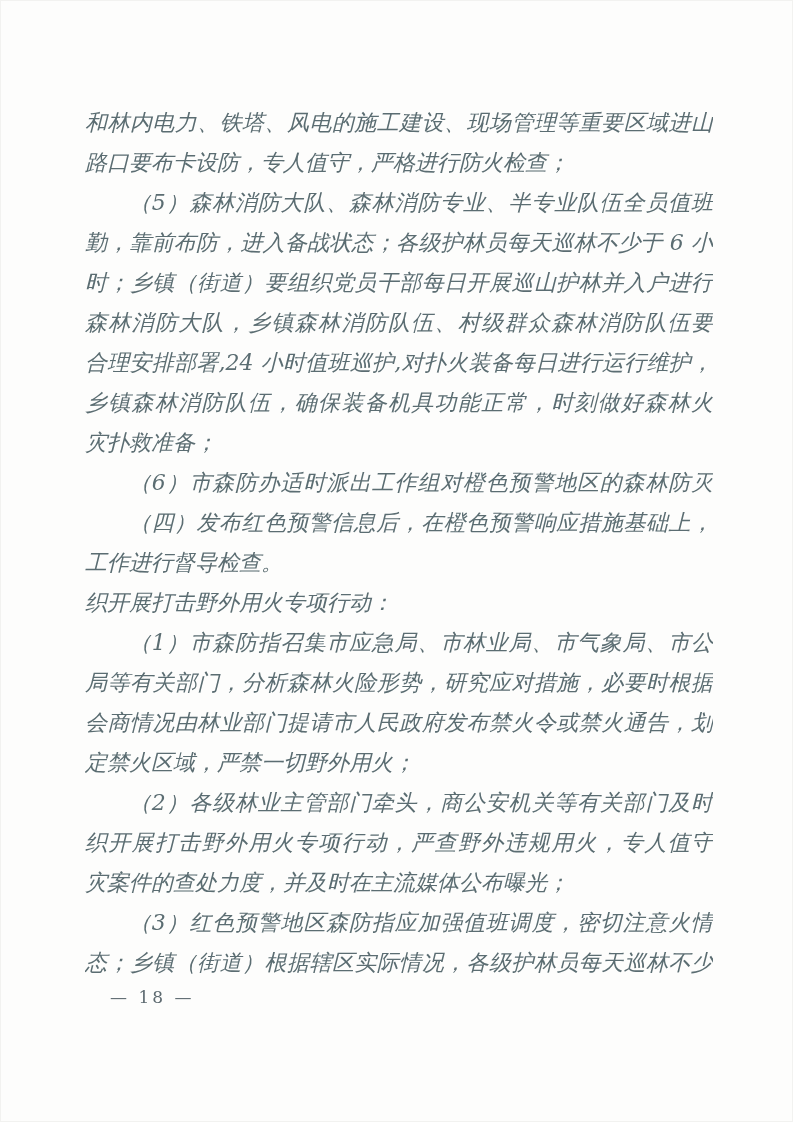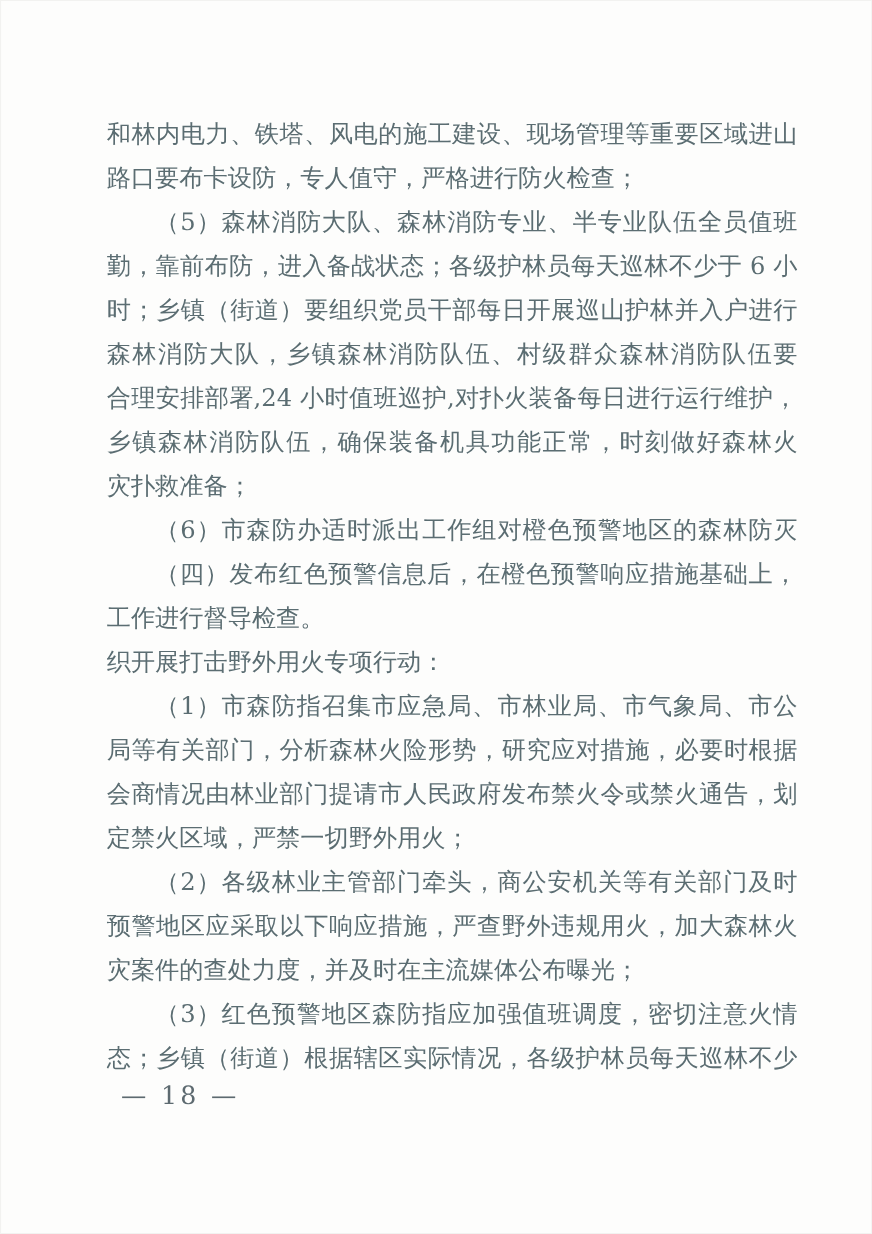--- a/index.html
+++ b/index.html
@@ -18,9 +18,10 @@
   }
   .text-block {
     position: absolute;
-    left: 97px;
+    left: 85px;
     top: 103px;
     width: 628px;
+    font-style: italic;
   }
   .line {
     height: 40px;

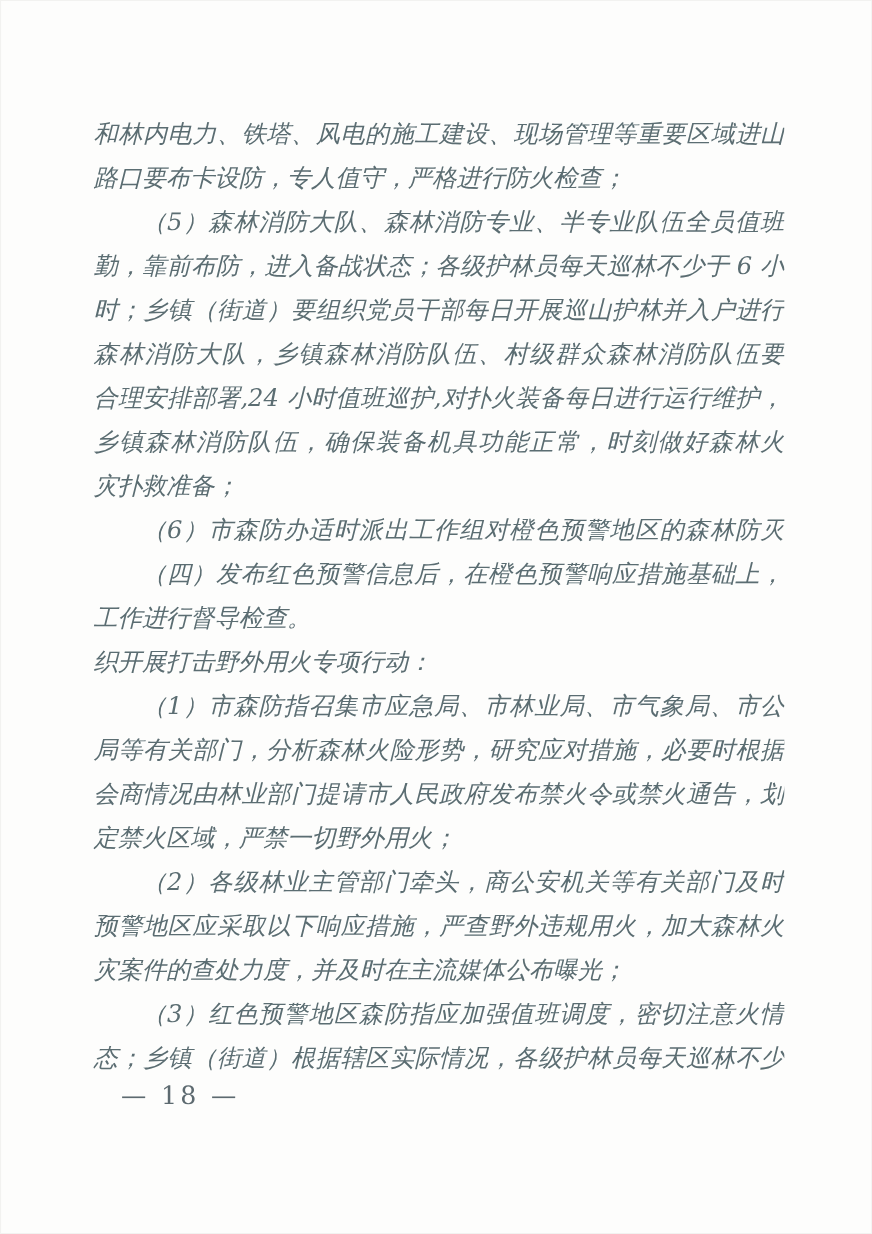--- a/index.html
+++ b/index.html
@@ -72,7 +72,7 @@
     <div class="line full">会商情况由林业部门提请市人民政府发布禁火令或禁火通告，划</div>
     <div class="line">定禁火区域，严禁一切野外用火；</div>
     <div class="line full indent">（2）各级林业主管部门牵头，商公安机关等有关部门及时组</div>
-    <div class="line full">预警地区应采取以下响应措施，严查野外违规用火，加大森林火</div>
+    <div class="line full">织开展打击野外用火专项行动，严查野外违规用火，专人值守</div>
     <div class="line">灾案件的查处力度，并及时在主流媒体公布曝光；</div>
     <div class="line full indent">（3）红色预警地区森防指应加强值班调度，密切注意火情动</div>
     <div class="line full">态；乡镇（街道）根据辖区实际情况，各级护林员每天巡林不少于</div>

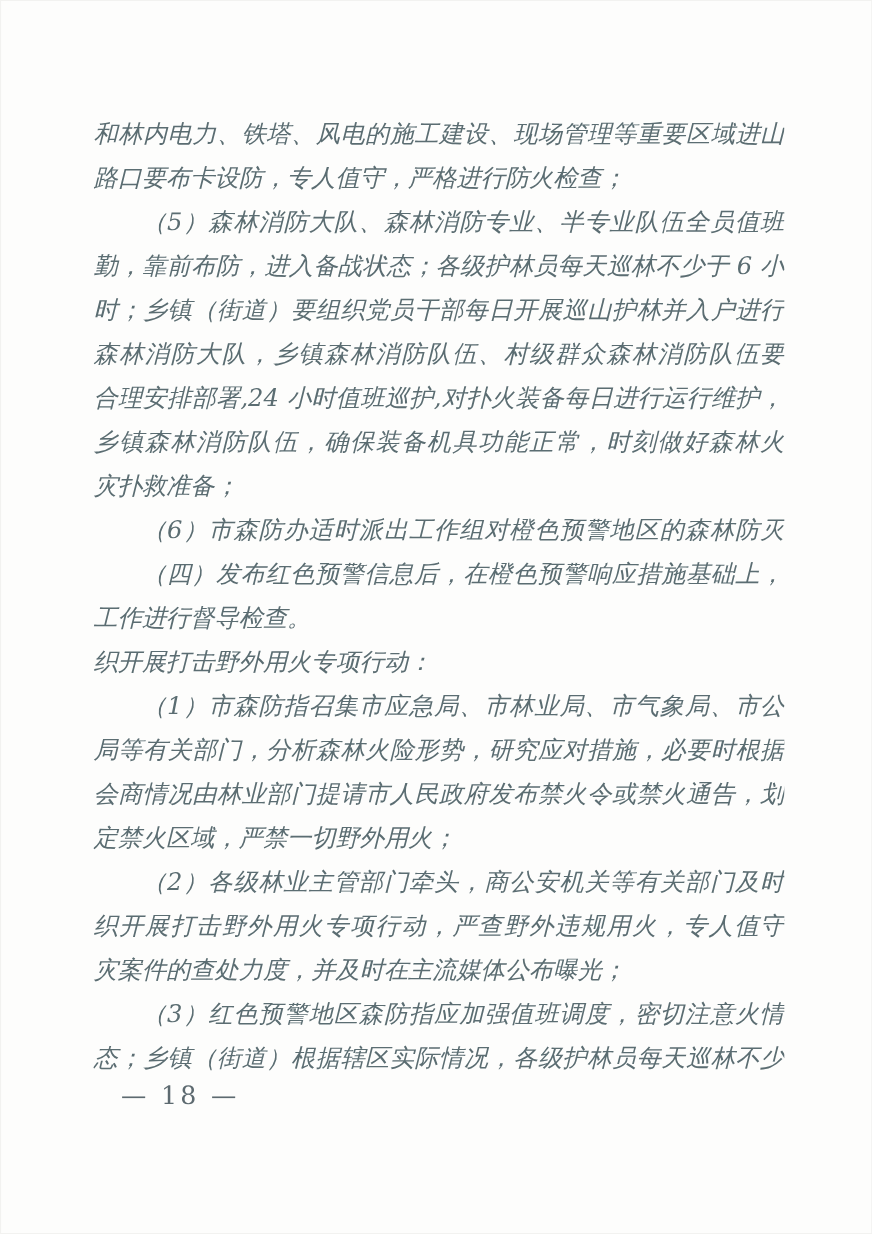--- a/index.html
+++ b/index.html
@@ -42,7 +42,7 @@
     position: absolute;
     left: 110px;
     top: 983px;
-    font-size: 23px;
+    font-size: 17px;
     line-height: 28px;
     color: #5d6a70;
     letter-spacing: 3px;

